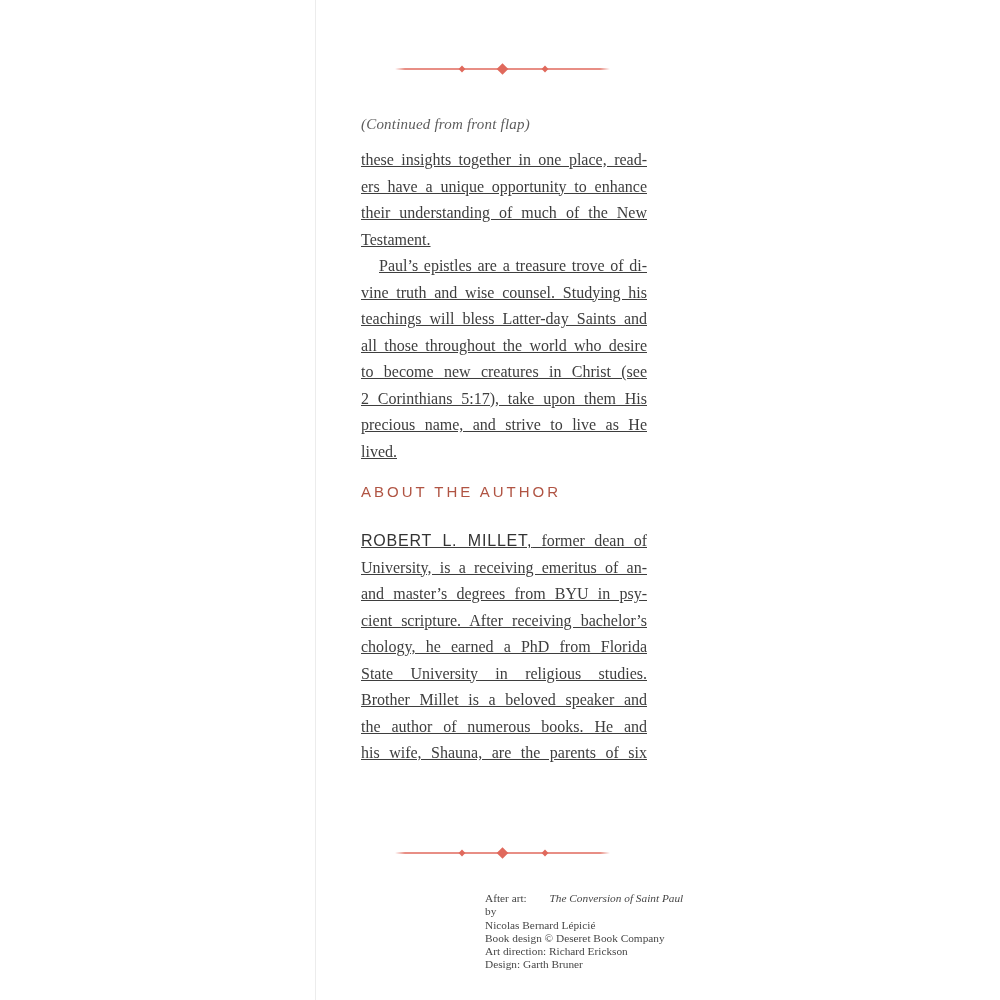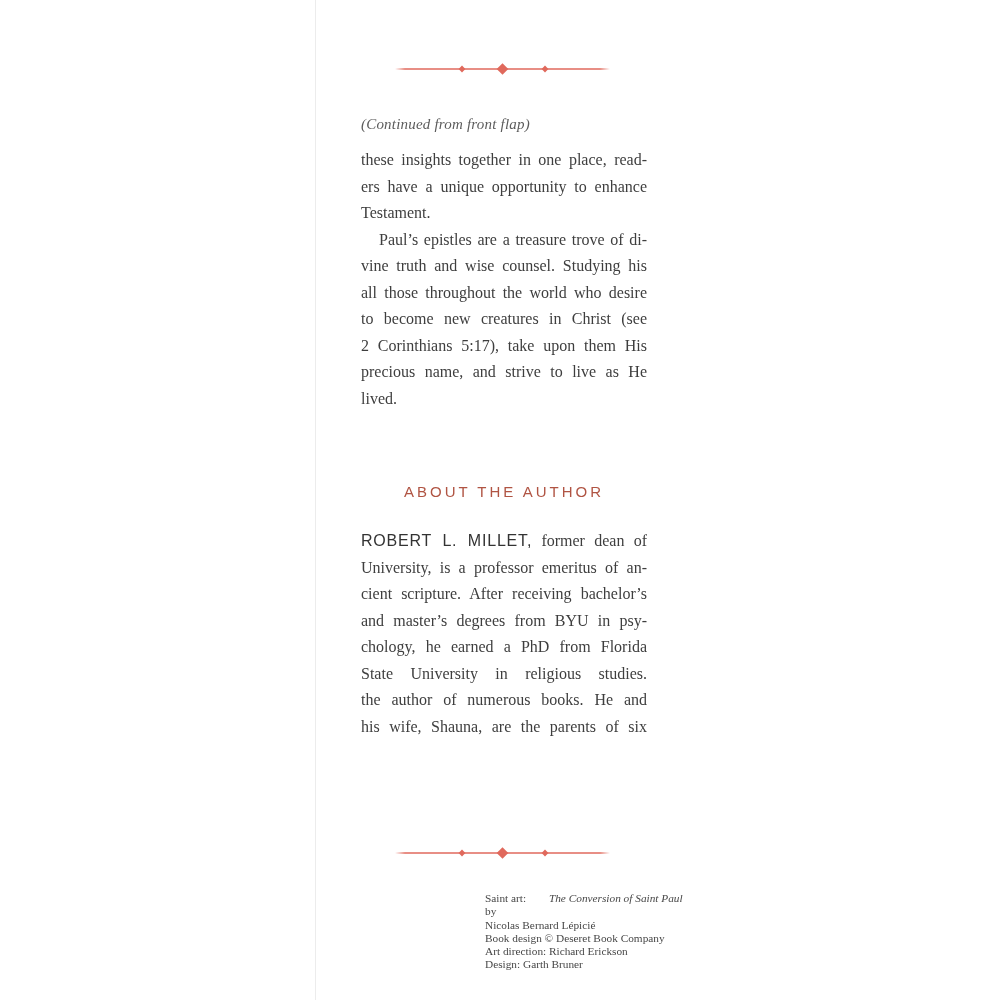--- a/index.html
+++ b/index.html
@@ -57,6 +57,7 @@
     text-align-last: justify;
     white-space: normal;
     overflow: hidden;
+    text-decoration: underline;
   }
   .line.last {
     text-align: center;

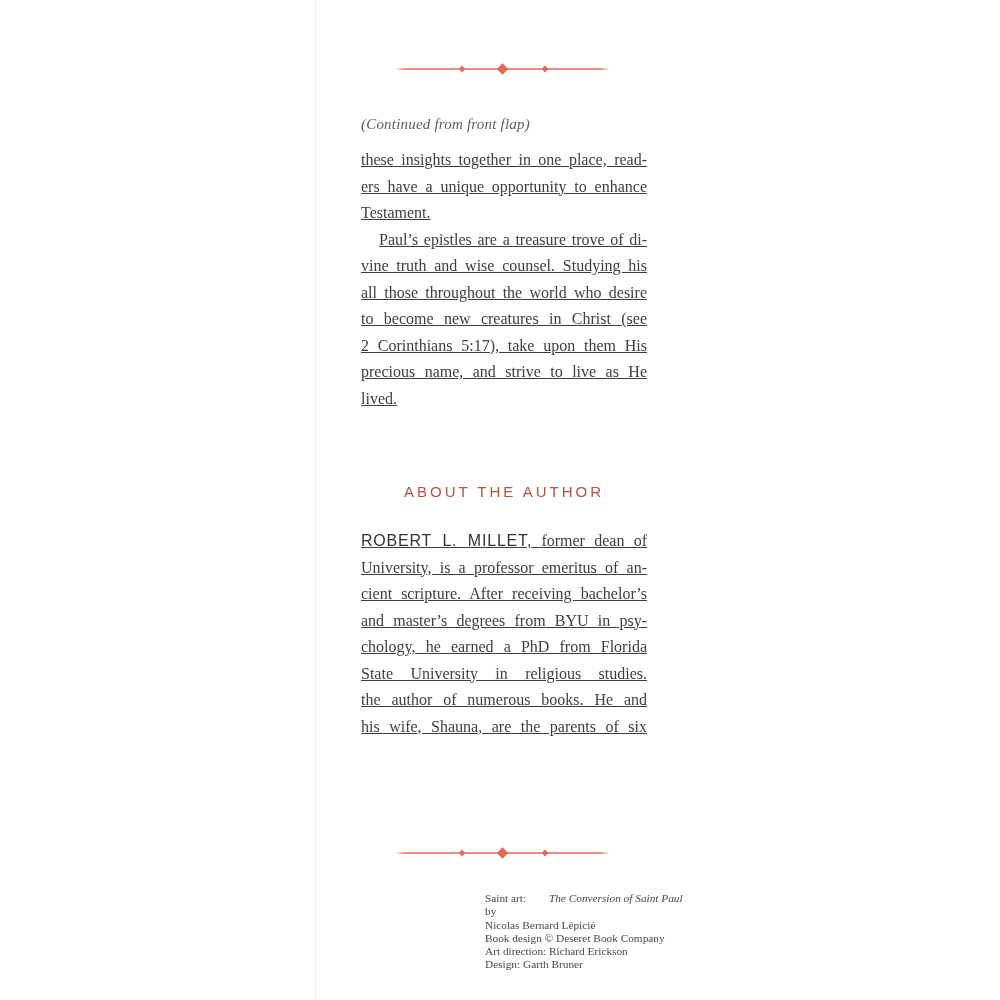--- a/index.html
+++ b/index.html
@@ -114,6 +114,7 @@
   <div class="text-col body-block">
     <div class="line">these insights together in one place, read-</div>
     <div class="line">ers have a unique opportunity to enhance</div>
+    <div class="line">their understanding of much of the New</div>
     <div class="line last">Testament.</div>
     <div class="line indent">Paul’s epistles are a treasure trove of di-</div>
     <div class="line">vine truth and wise counsel. Studying his</div>

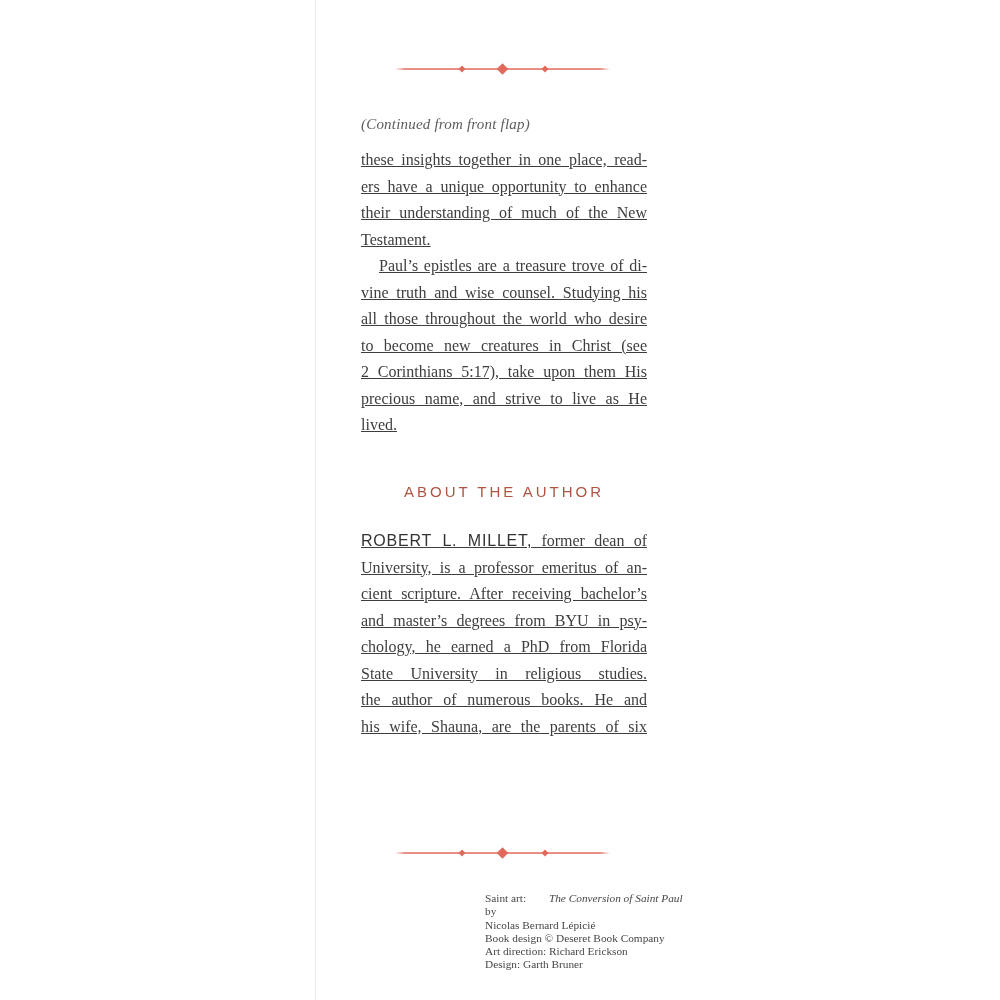--- a/index.html
+++ b/index.html
@@ -118,6 +118,7 @@
     <div class="line last">Testament.</div>
     <div class="line indent">Paul’s epistles are a treasure trove of di-</div>
     <div class="line">vine truth and wise counsel. Studying his</div>
+    <div class="line">teachings will bless Latter-day Saints and</div>
     <div class="line">all those throughout the world who desire</div>
     <div class="line">to become new creatures in Christ (see</div>
     <div class="line">2 Corinthians 5:17), take upon them His</div>

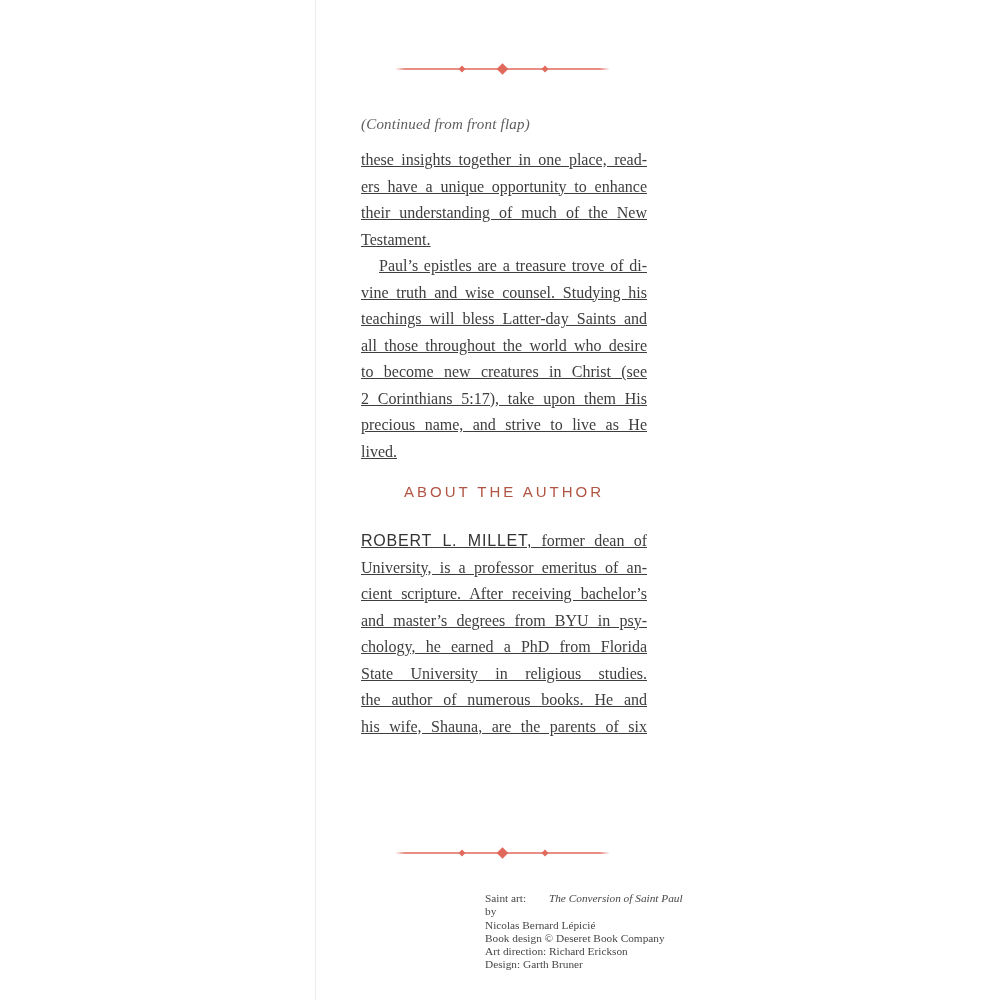--- a/index.html
+++ b/index.html
@@ -69,7 +69,6 @@
     left: 361px;
     top: 483px;
     width: 286px;
-    text-align: center;
     font-family: "Liberation Sans", sans-serif;
     font-size: 15px;
     letter-spacing: 3px;

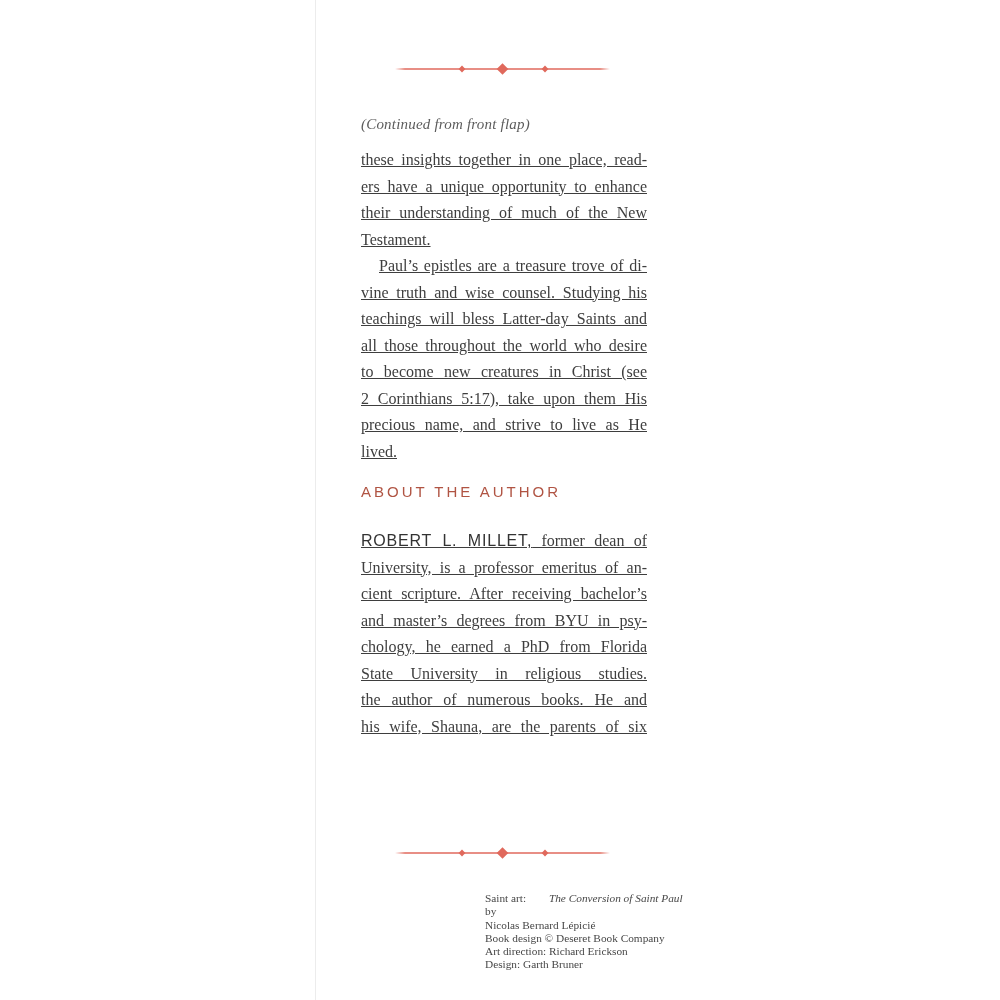--- a/index.html
+++ b/index.html
@@ -129,7 +129,7 @@
 
   <div class="text-col about-block">
     <div class="line"><span class="author-name">ROBERT L. MILLET,</span><span> former dean of</span></div>
-    <div class="line">University, is a professor emeritus of an-</div>
+    <div class="line">University, is a receiving emeritus of an-</div>
     <div class="line">cient scripture. After receiving bachelor’s</div>
     <div class="line">and master’s degrees from BYU in psy-</div>
     <div class="line">chology, he earned a PhD from Florida</div>

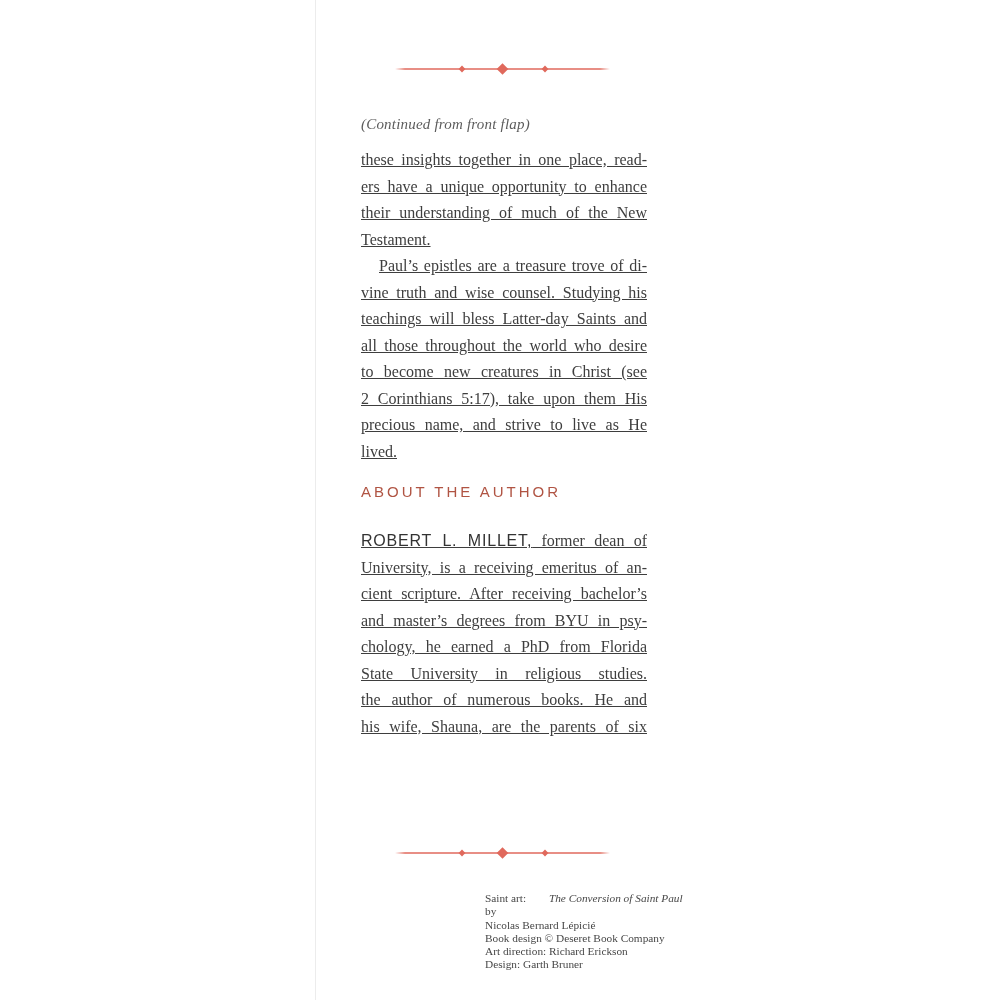--- a/index.html
+++ b/index.html
@@ -130,8 +130,8 @@
   <div class="text-col about-block">
     <div class="line"><span class="author-name">ROBERT L. MILLET,</span><span> former dean of</span></div>
     <div class="line">University, is a receiving emeritus of an-</div>
+    <div class="line">and master’s degrees from BYU in psy-</div>
     <div class="line">cient scripture. After receiving bachelor’s</div>
-    <div class="line">and master’s degrees from BYU in psy-</div>
     <div class="line">chology, he earned a PhD from Florida</div>
     <div class="line">State University in religious studies.</div>
     <div class="line">the author of numerous books. He and</div>

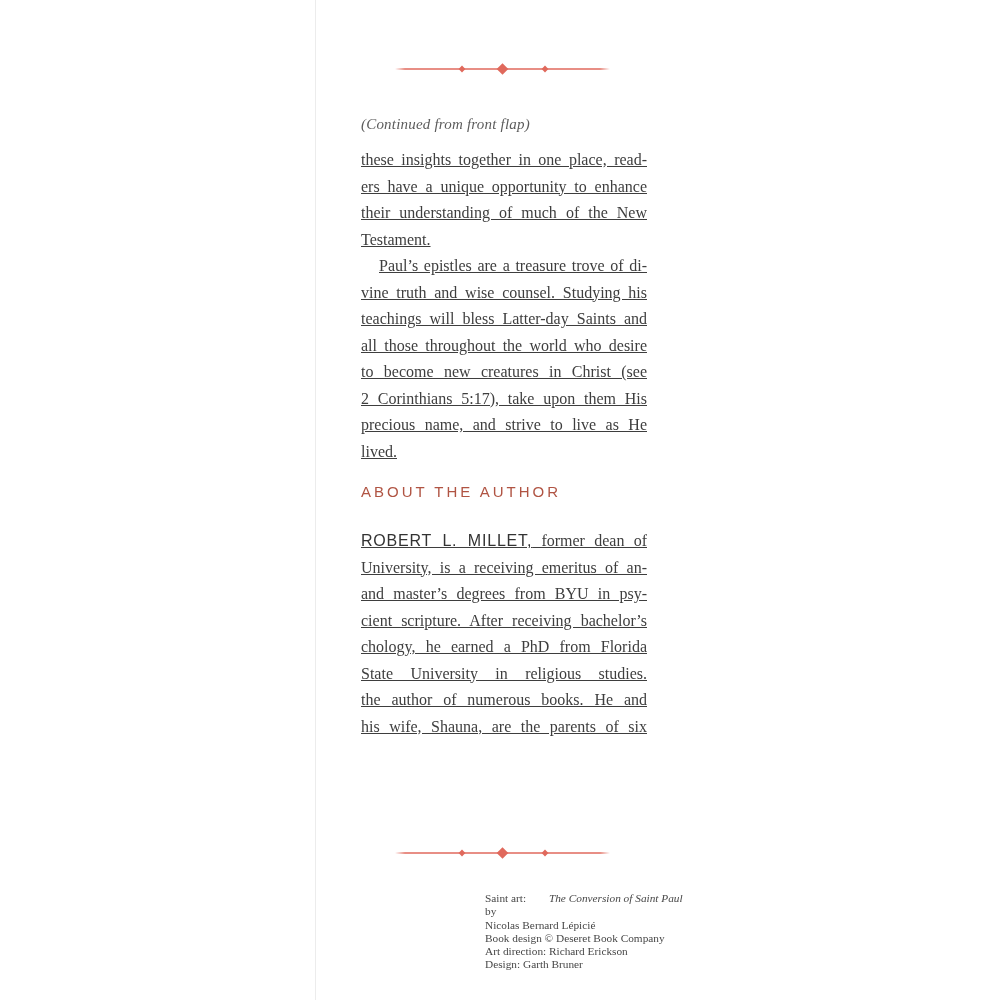--- a/index.html
+++ b/index.html
@@ -134,6 +134,7 @@
     <div class="line">cient scripture. After receiving bachelor’s</div>
     <div class="line">chology, he earned a PhD from Florida</div>
     <div class="line">State University in religious studies.</div>
+    <div class="line">Brother Millet is a beloved speaker and</div>
     <div class="line">the author of numerous books. He and</div>
     <div class="line">his wife, Shauna, are the parents of six</div>
   </div>

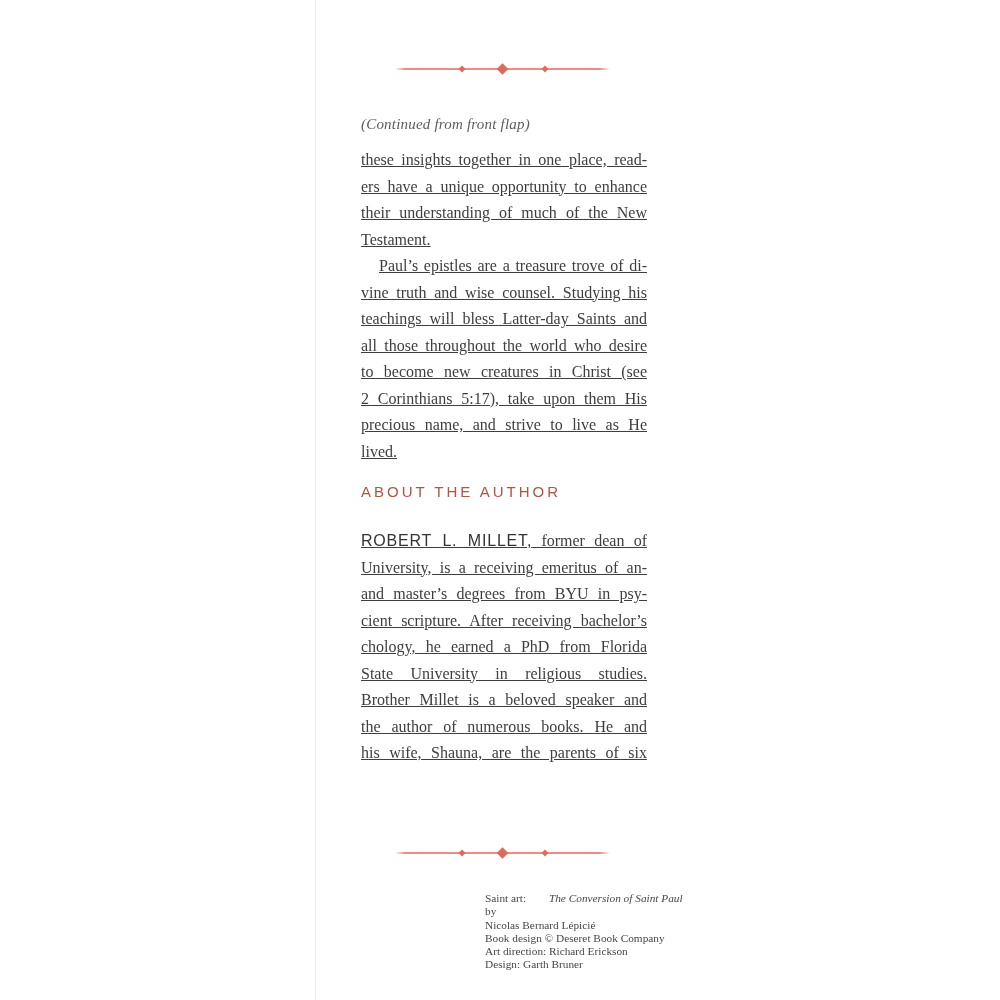--- a/index.html
+++ b/index.html
@@ -149,7 +149,7 @@
   </div>
 
   <div class="credits">
-    <div class="cr-line"><span>Saint art: </span><span class="italic">The Conversion of Saint Paul</span><span> by</span></div>
+    <div class="cr-line"><span>After art: </span><span class="italic">The Conversion of Saint Paul</span><span> by</span></div>
     <div class="cr-line">Nicolas Bernard Lépicié</div>
     <div class="cr-line">Book design © Deseret Book Company</div>
     <div class="cr-line">Art direction: Richard Erickson</div>

